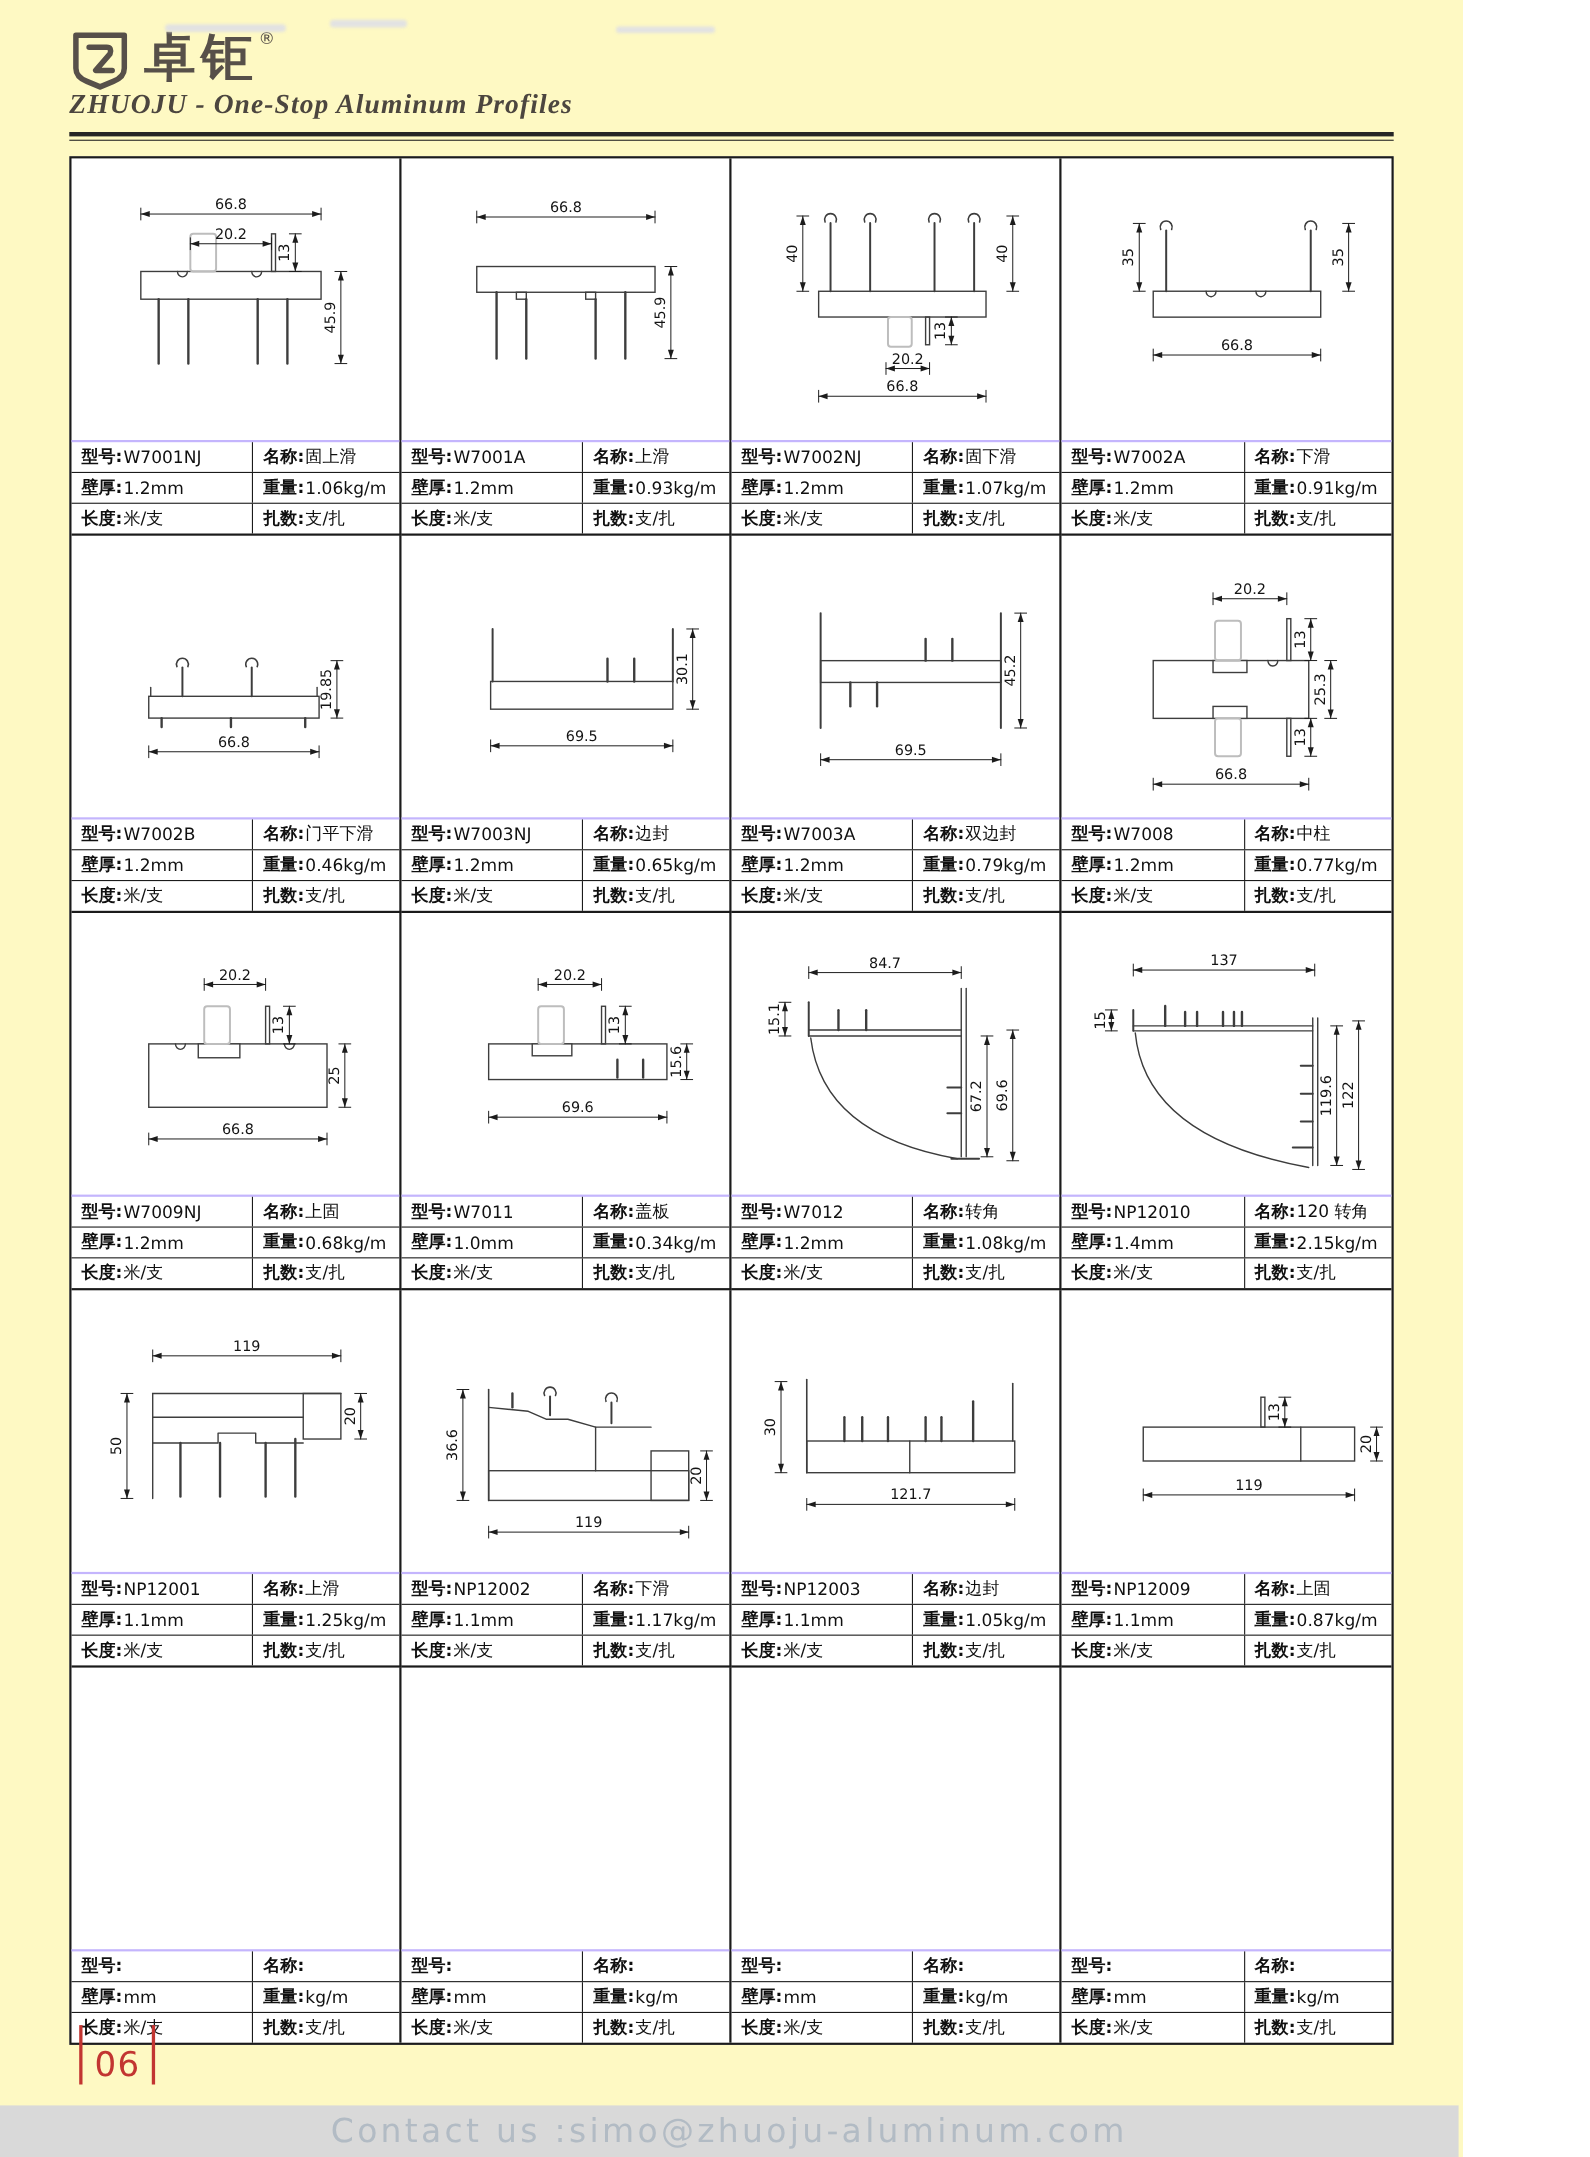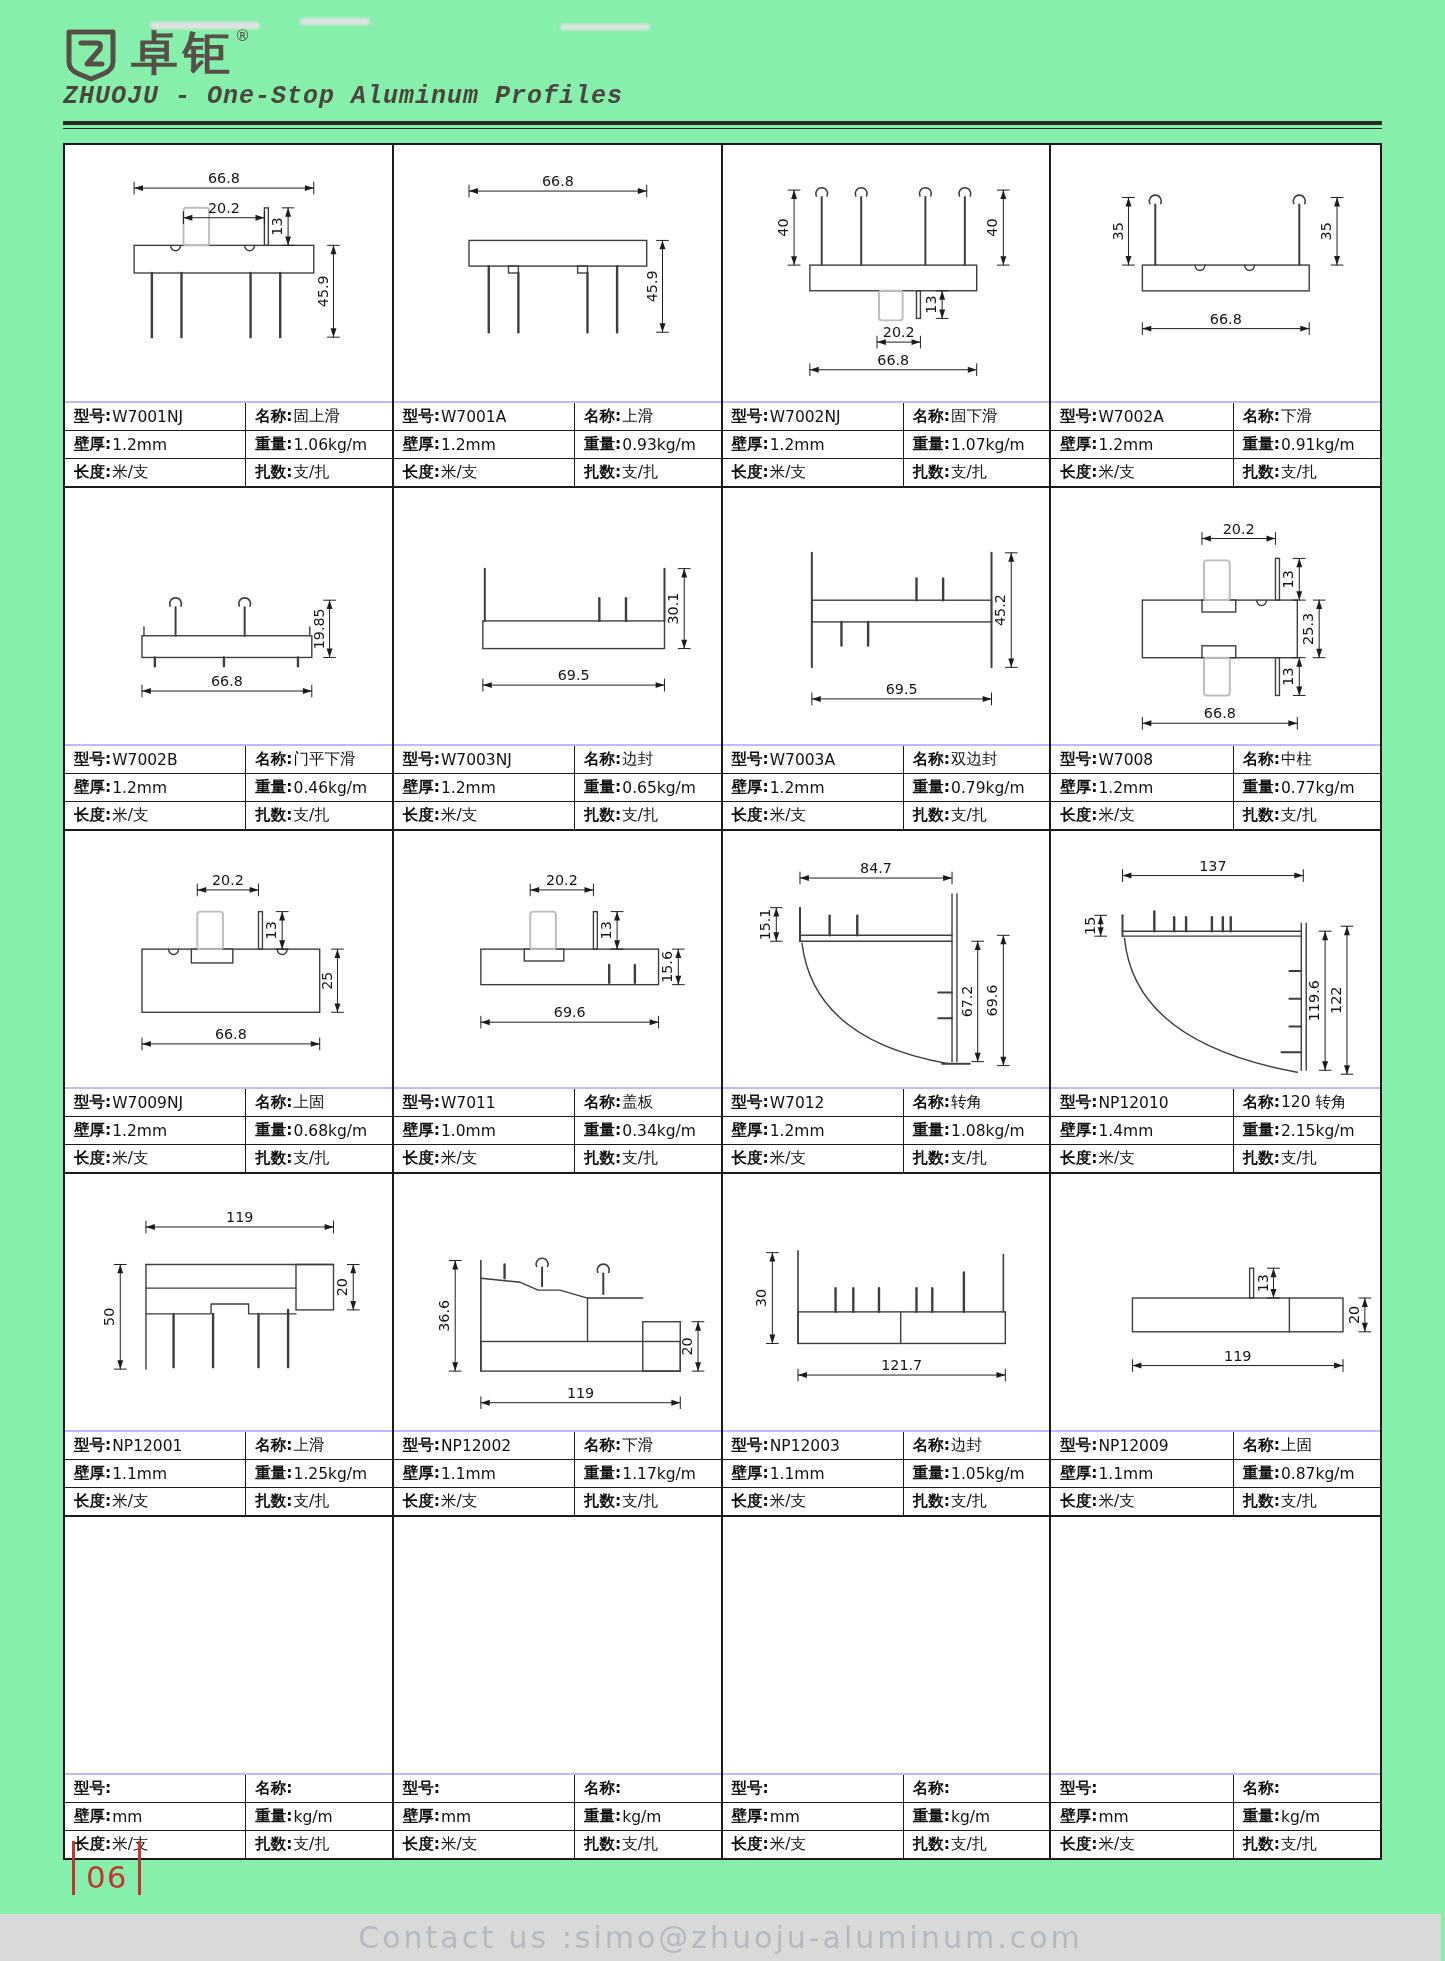--- a/index.html
+++ b/index.html
@@ -5,7 +5,7 @@
   *{box-sizing:border-box;margin:0;padding:0}
   html,body{background:#fff}
   body{width:1445px;font-family:"DejaVu Sans","Liberation Sans",sans-serif}
-  .page{position:relative;width:1445px;height:1961px;background:#86efac;overflow:hidden}
+  .page{position:relative;width:1330px;height:1961px;background:#fef9c3;overflow:hidden}
 
   
   .artifact{position:absolute;background:#e2e2e2;border-radius:6px;filter:blur(1.5px)}

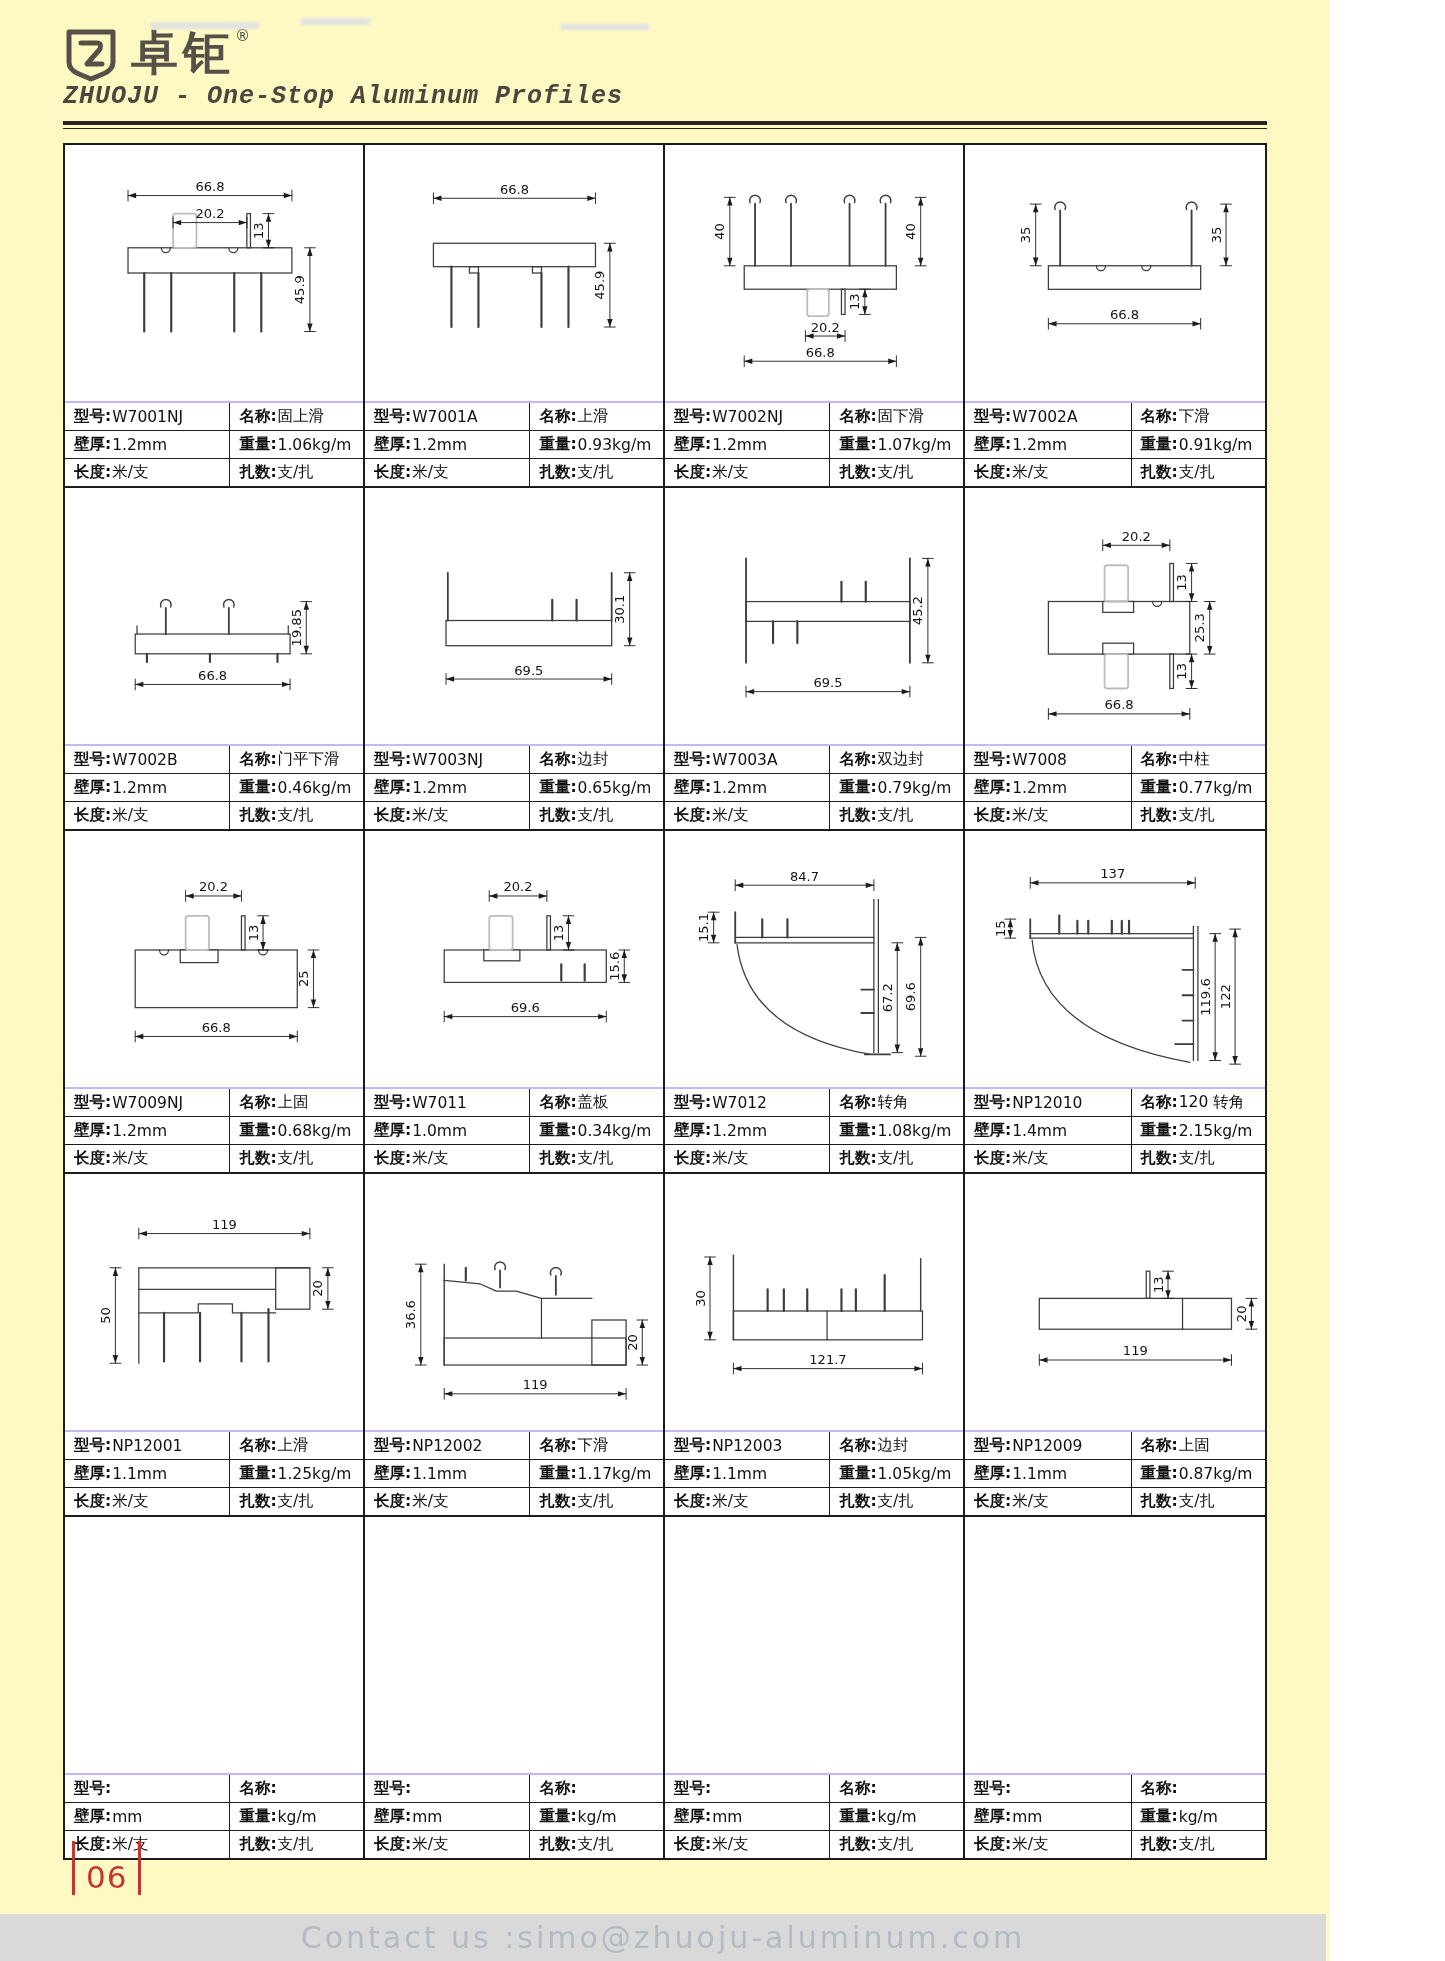--- a/index.html
+++ b/index.html
@@ -16,7 +16,7 @@
   .logo-ic{width:56px;height:56px;flex:0 0 auto}
   .logo-txt{font-size:47px;font-weight:bold;color:#575049;letter-spacing:5px;line-height:1.15}
   .reg{font-size:15px;color:#575049;vertical-align:28px;font-weight:normal}
-  .tagline{font-family:Liberation Mono, monospace;font-style:italic;font-size:25px;font-weight:bold;color:#4c463f;margin:0 0 10px;letter-spacing:1px}
+  .tagline{font-family:Liberation Serif, serif;font-style:italic;font-size:25px;font-weight:bold;color:#4c463f;margin:0 0 10px;letter-spacing:1px}
   .rule{border-top:4px solid var(--line,#262626);border-bottom:1.5px solid var(--line,#262626);height:8px;margin-top:2px}
 
   

